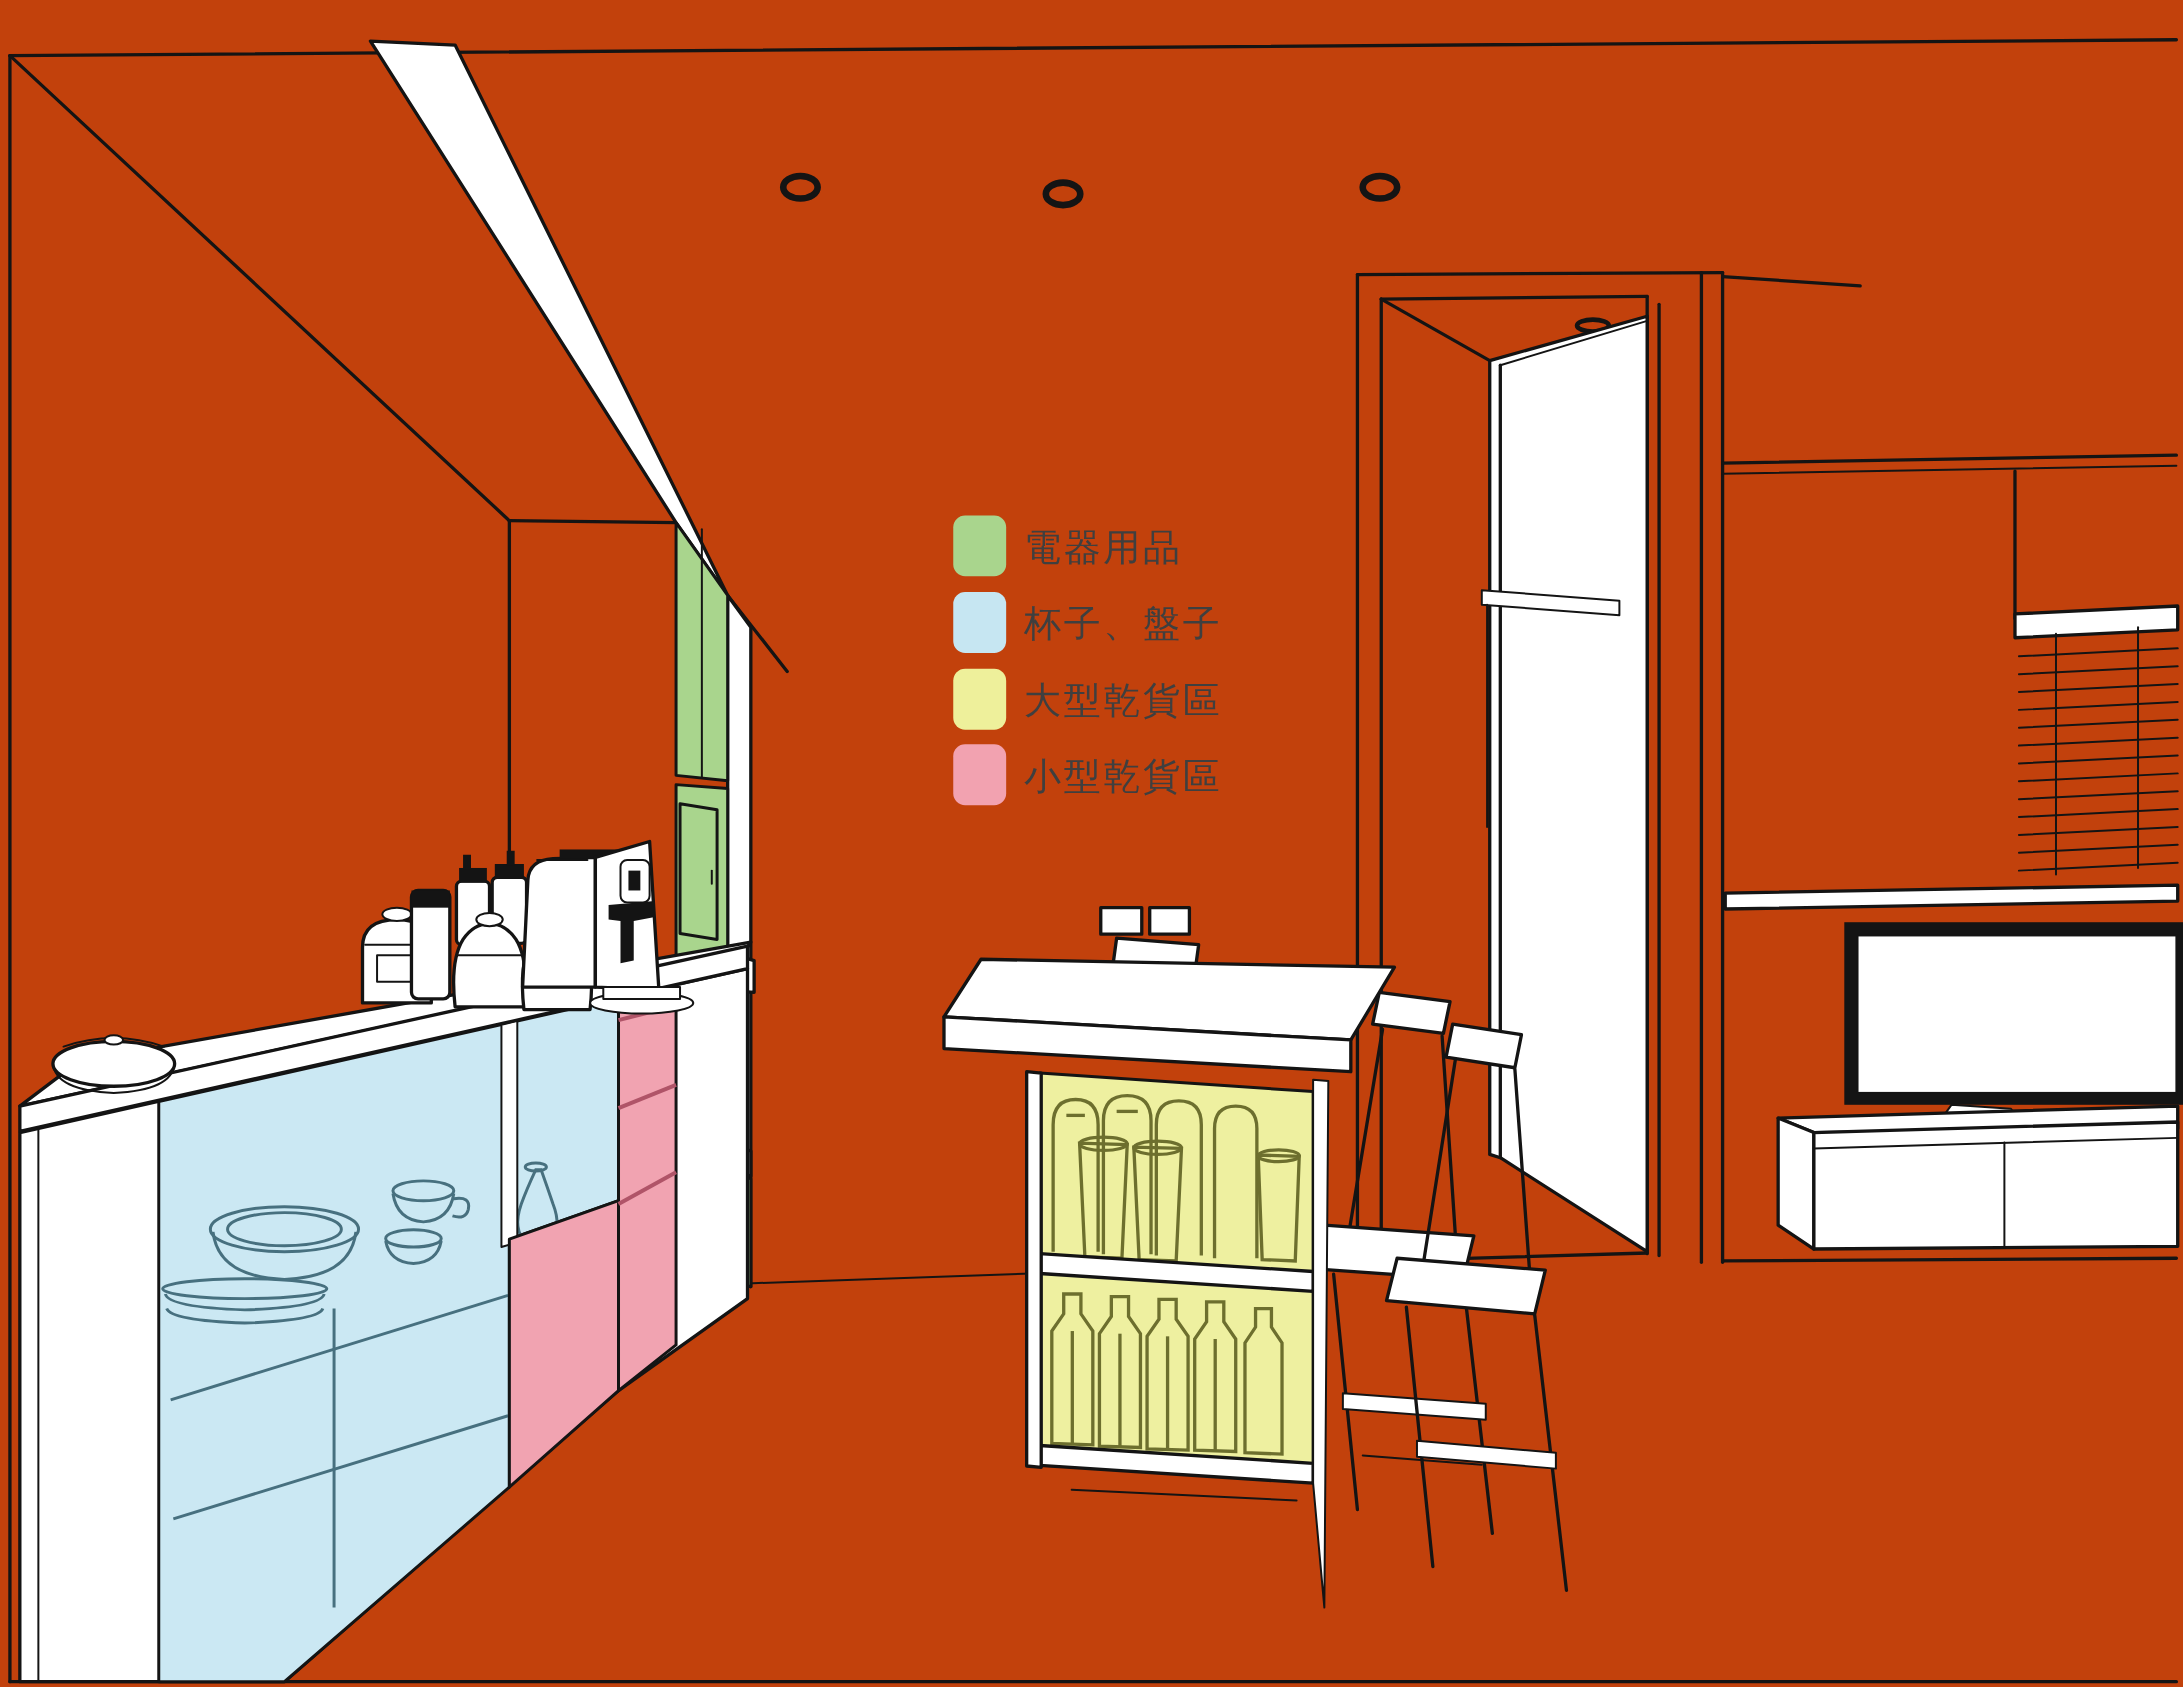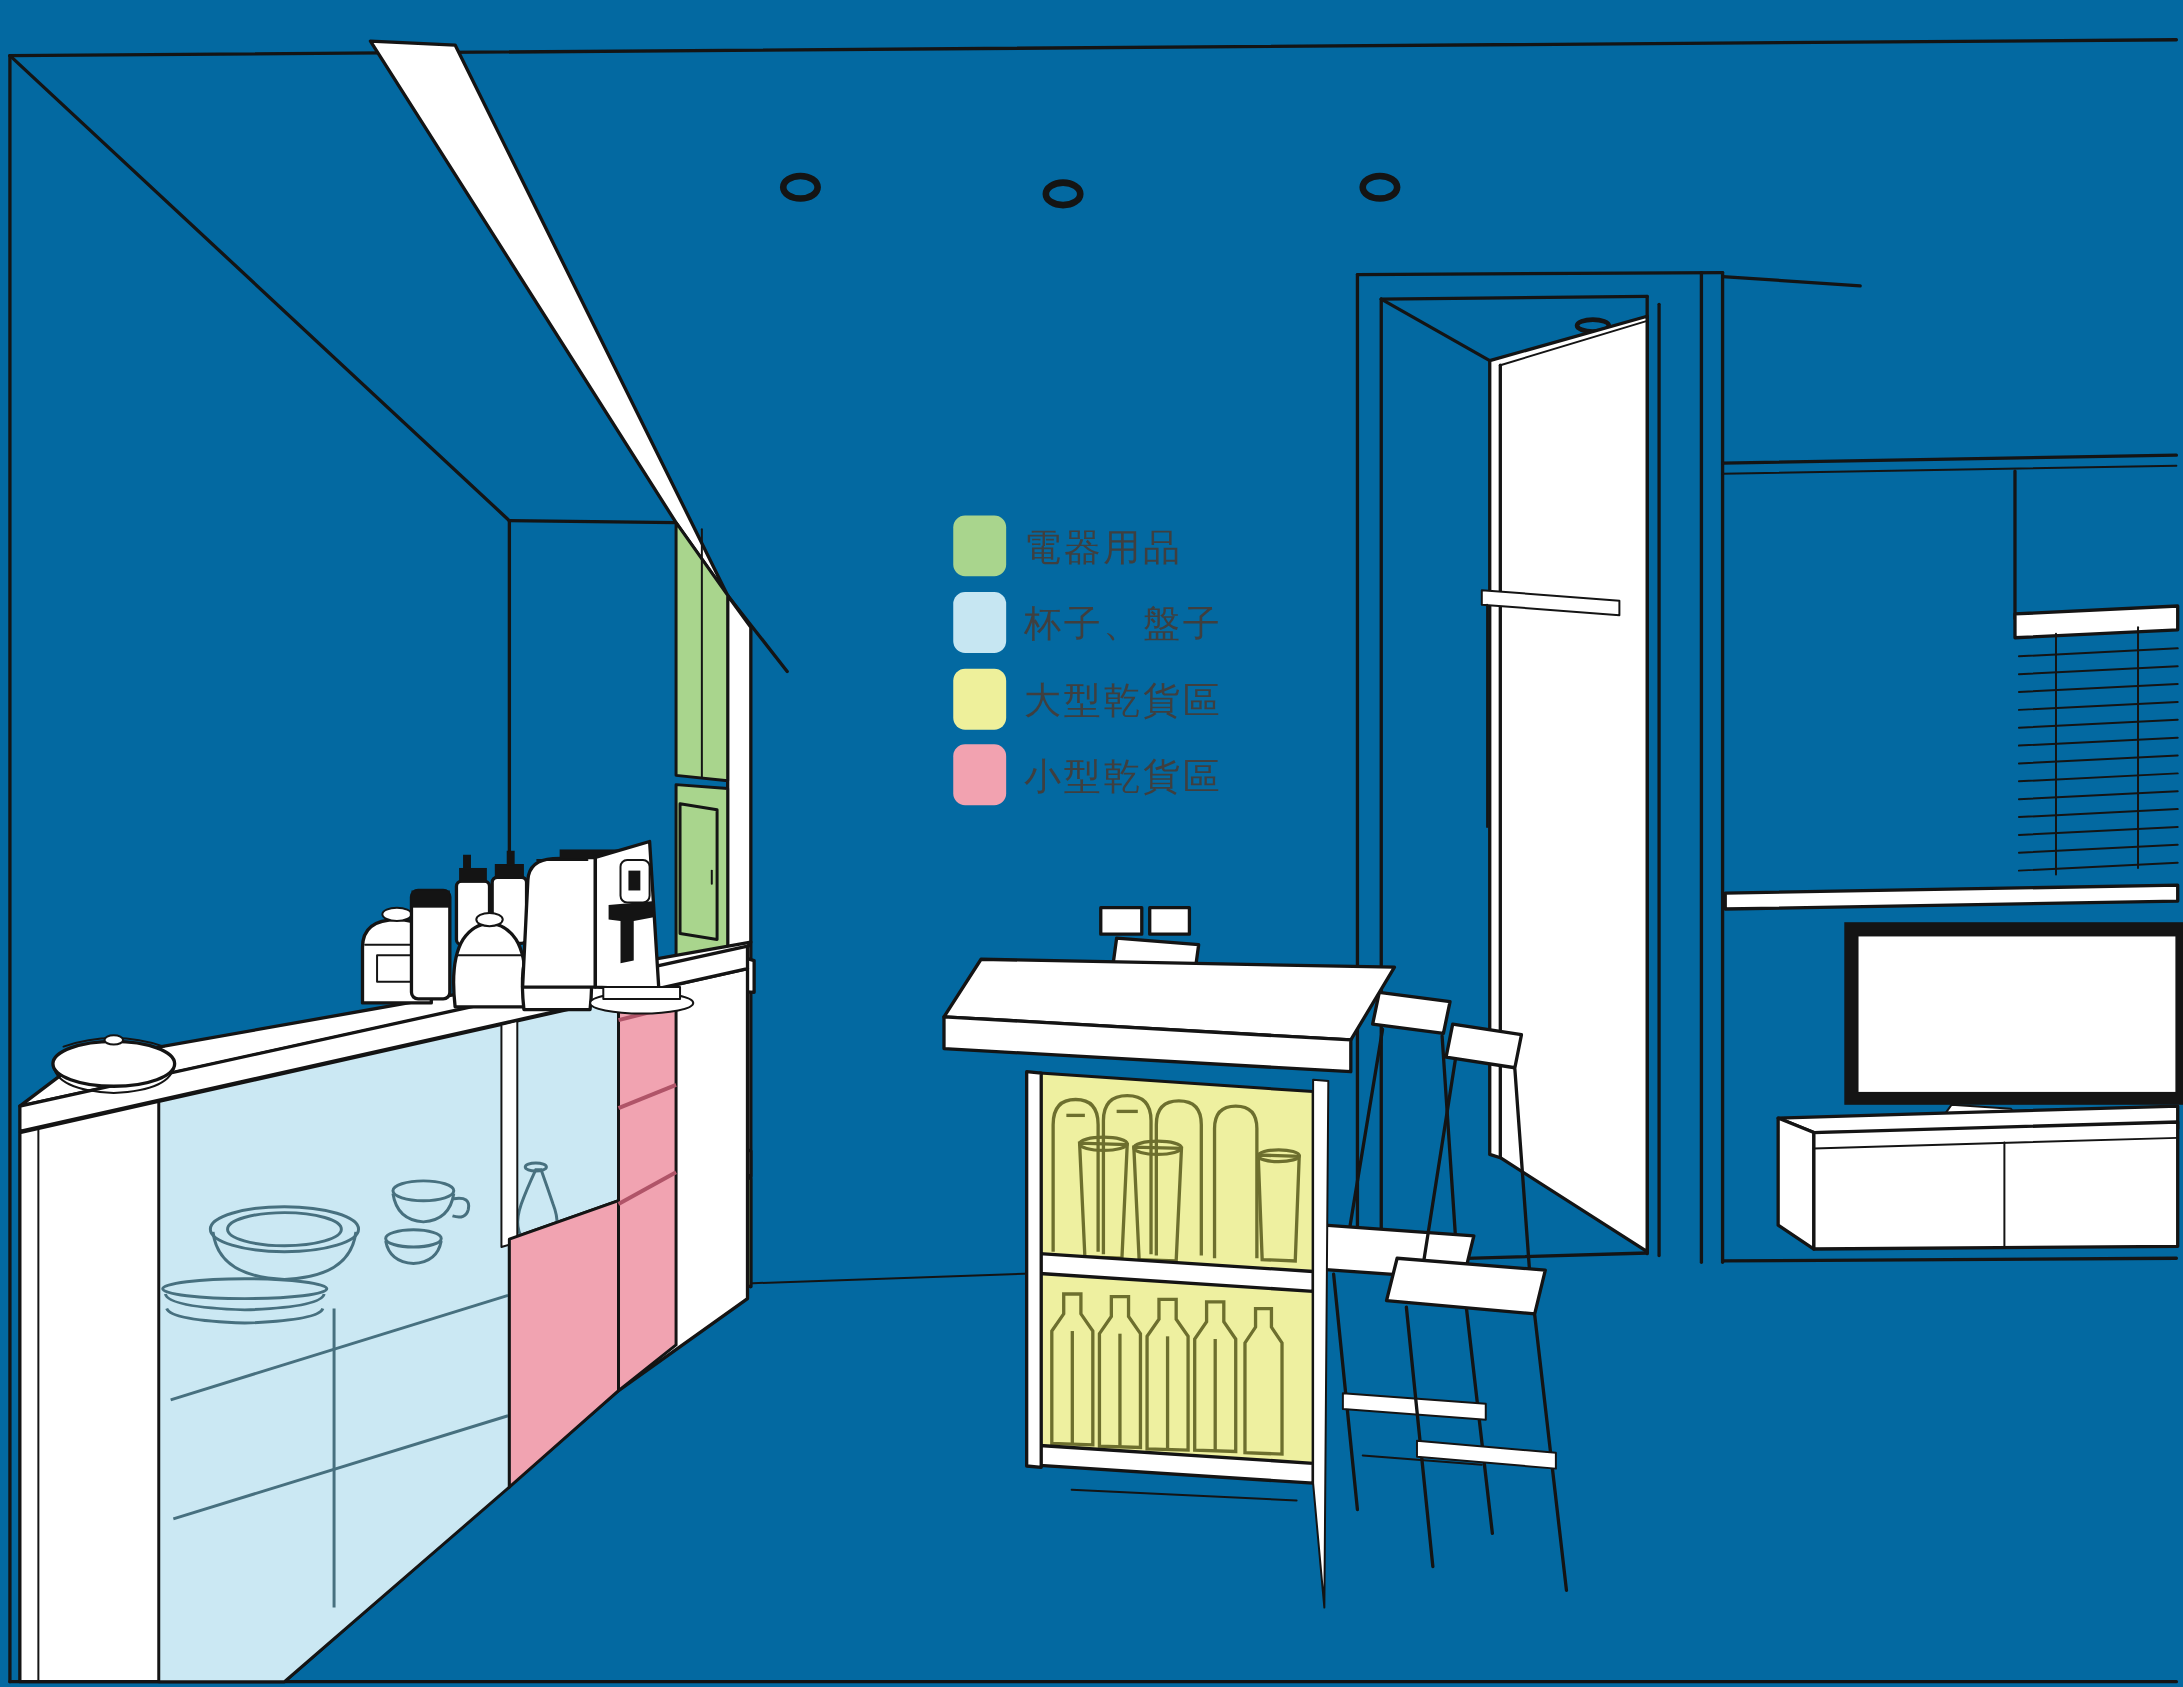--- a/index.html
+++ b/index.html
@@ -3,7 +3,7 @@
 <meta charset="utf-8">
 <style>
   html,body{margin:0;padding:0;background:#ffffff;}
-  #stage{position:relative;width:2183px;height:1687px;background:#0369a1;overflow:hidden;
+  #stage{position:relative;width:2183px;height:1687px;background:#c2410c;overflow:hidden;
          font-family:"Liberation Sans", sans-serif;}
   svg{display:block;}
   .ln  {fill:none;stroke:#141414;stroke-width:5;stroke-linecap:round;stroke-linejoin:round;}

